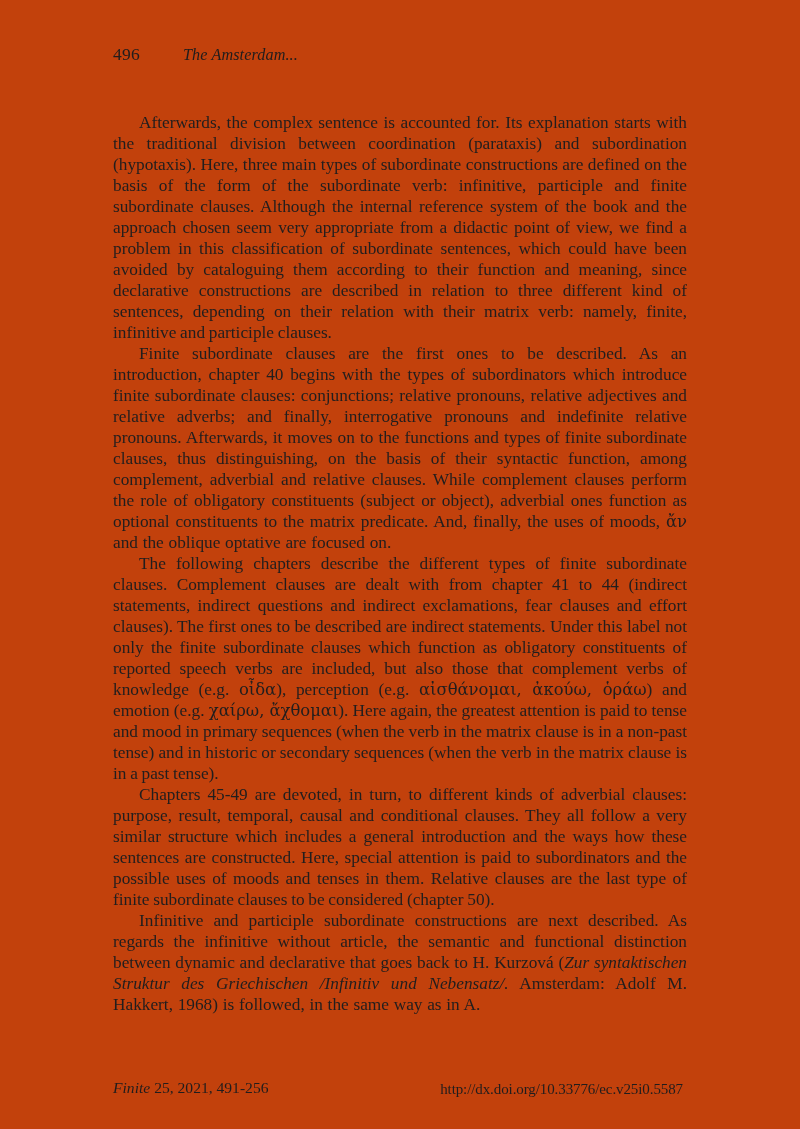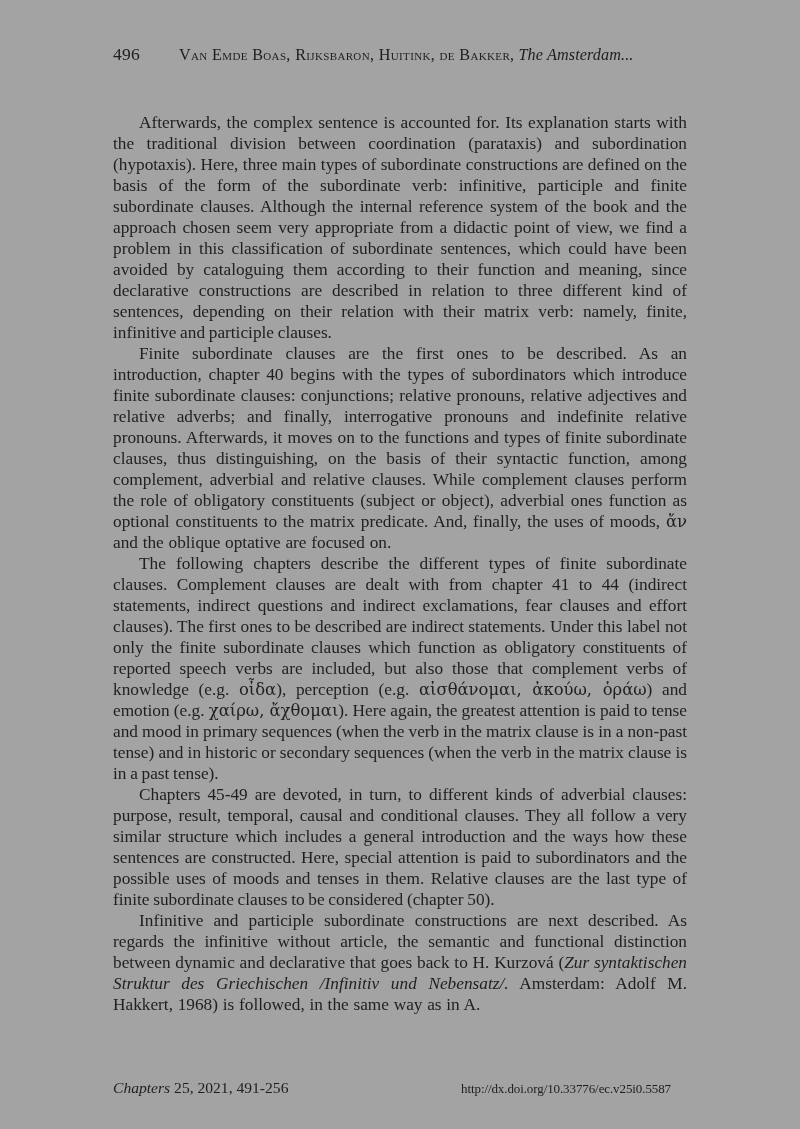--- a/index.html
+++ b/index.html
@@ -21,7 +21,7 @@
     top: 0; left: 0;
     width: 800px;
     height: 1129px;
-    background: #a3a3a3;
+    background: #c2410c;
   }
 
   

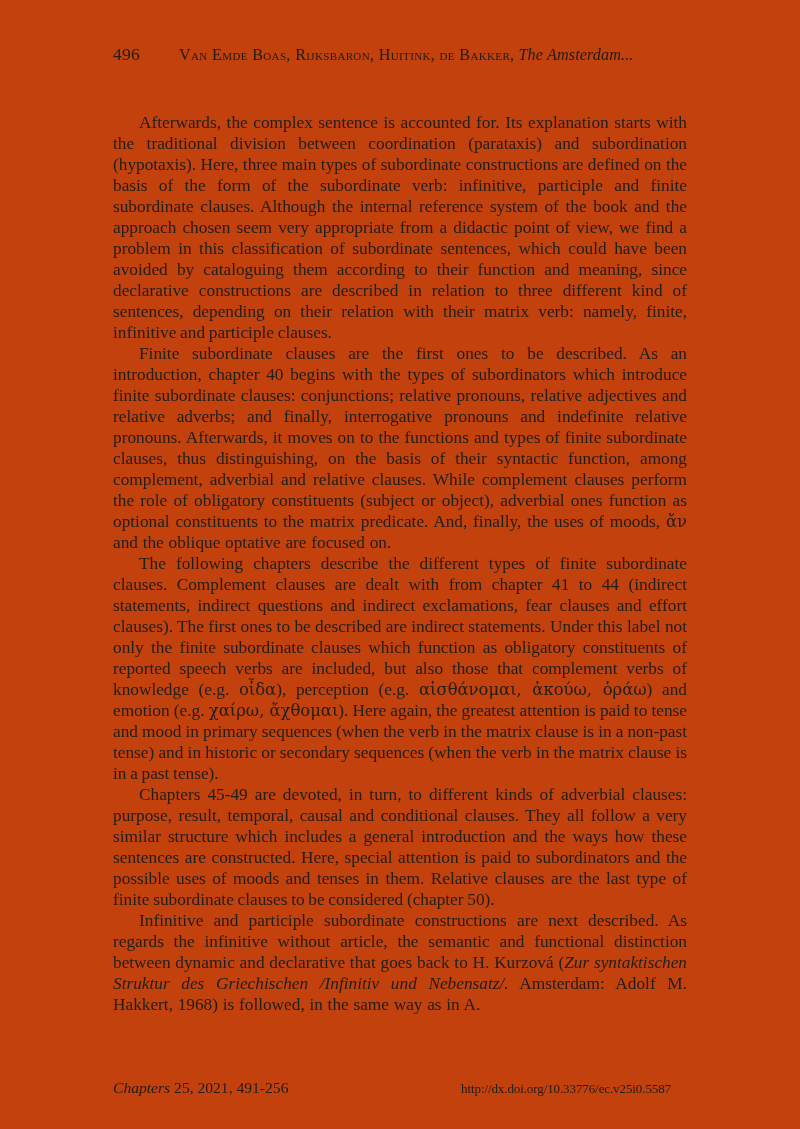--- a/index.html
+++ b/index.html
@@ -125,7 +125,6 @@
 
   <div class="running-head">
     <span class="folio">496</span>
-    <span class="head-authors">Van Emde Boas, Rijksbaron, Huitink, de Bakker,</span>
     <span class="head-title">The Amsterdam...</span>
   </div>
 

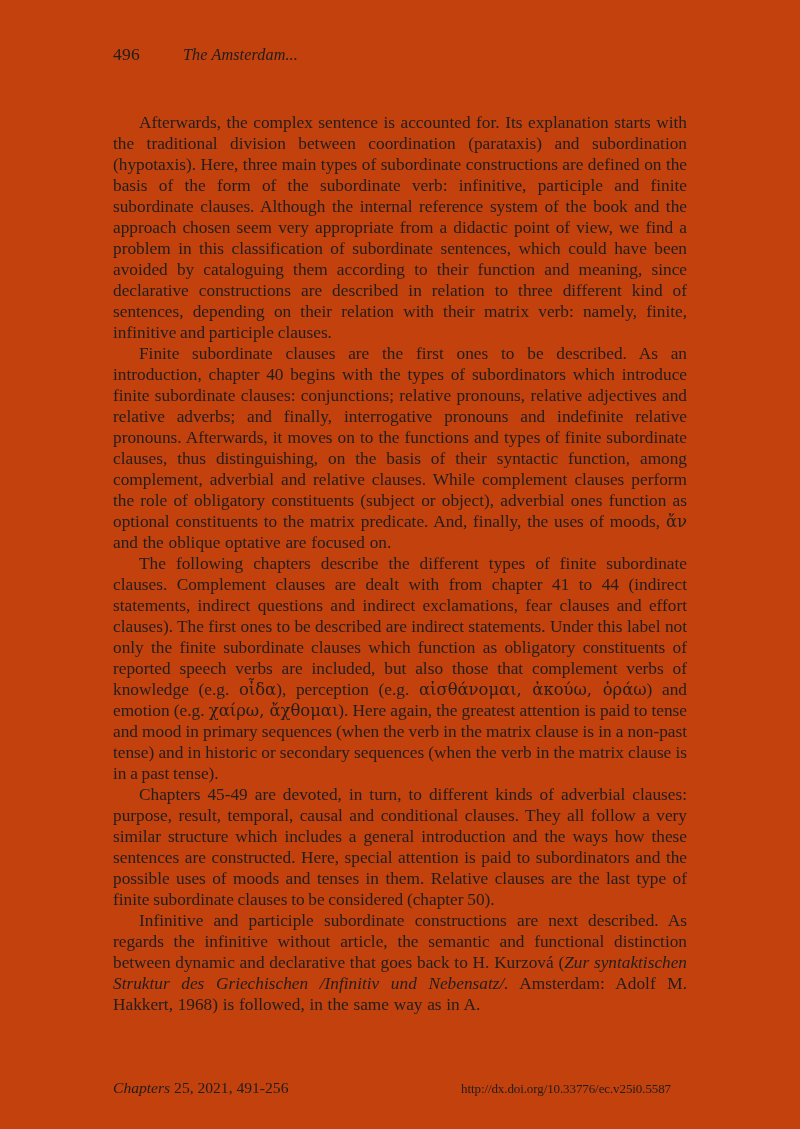--- a/index.html
+++ b/index.html
@@ -143,7 +143,7 @@
   </div>
 
   <div class="footer">
-    <div class="footer-left"><span class="jname">Chapters</span><span> 25, 2021, 491-256</span></div>
+    <div class="footer-left"><span class="jname">Finite</span><span> 25, 2021, 491-256</span></div>
     <div class="footer-right">http://dx.doi.org/10.33776/ec.v25i0.5587</div>
   </div>
 

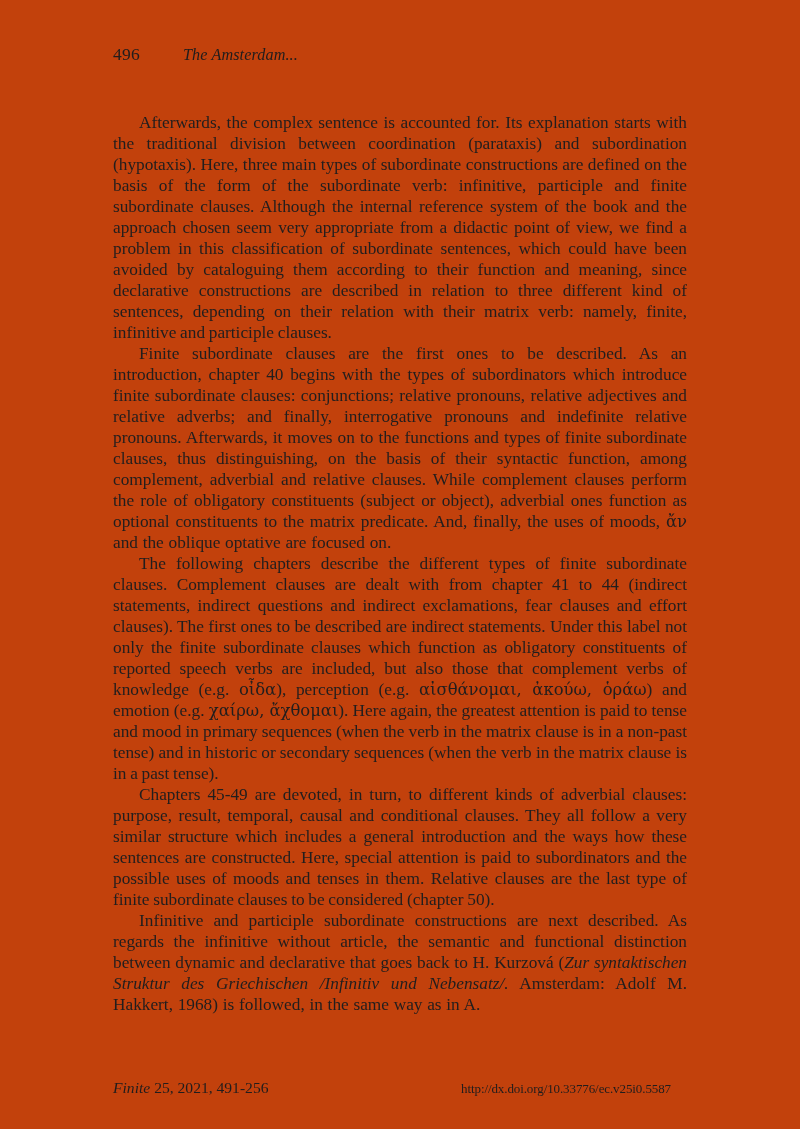--- a/index.html
+++ b/index.html
@@ -110,9 +110,9 @@
   }
   .footer-right {
     position: absolute;
-    right: 16px;
+    right: 4px;
     top: 12px;
-    font-size: 13px;
+    font-size: 15px;
     color: #201d1d;
     white-space: nowrap;
     letter-spacing: -0.1px;

